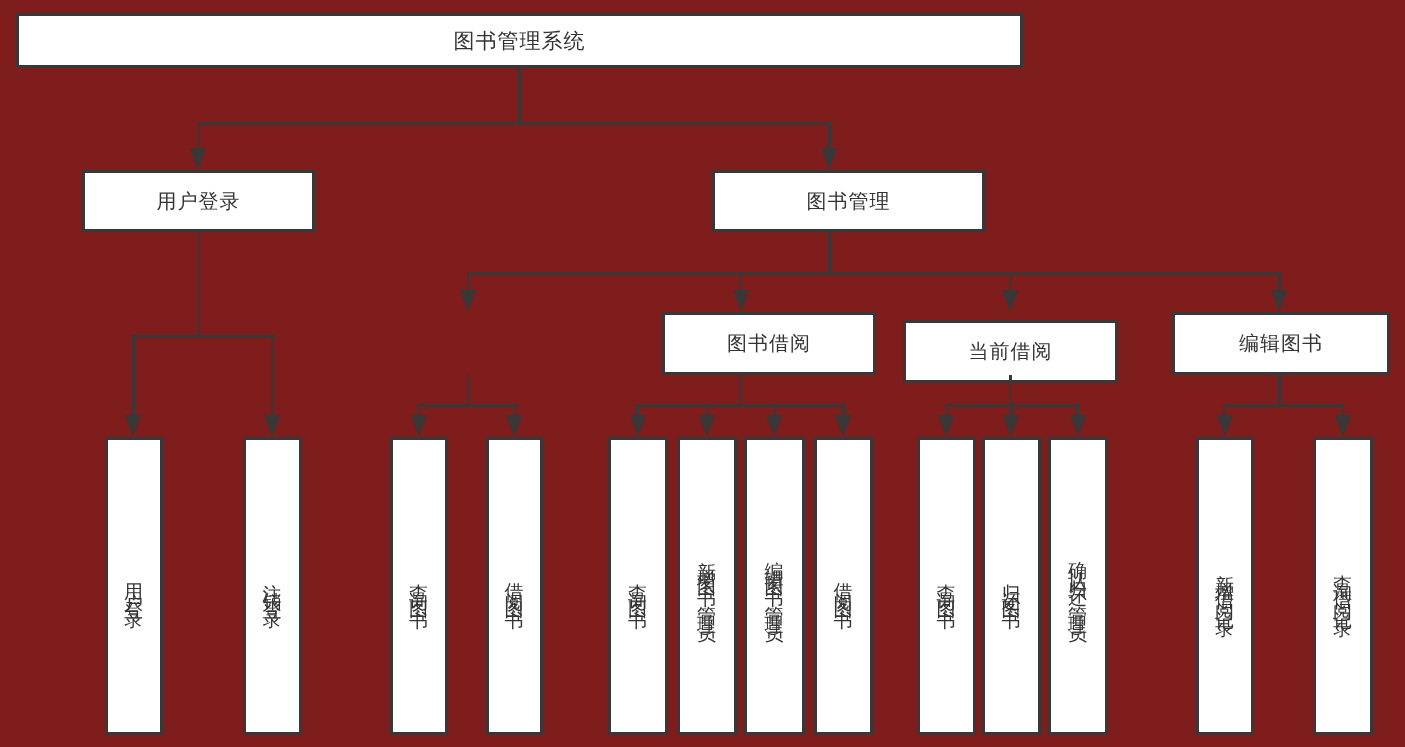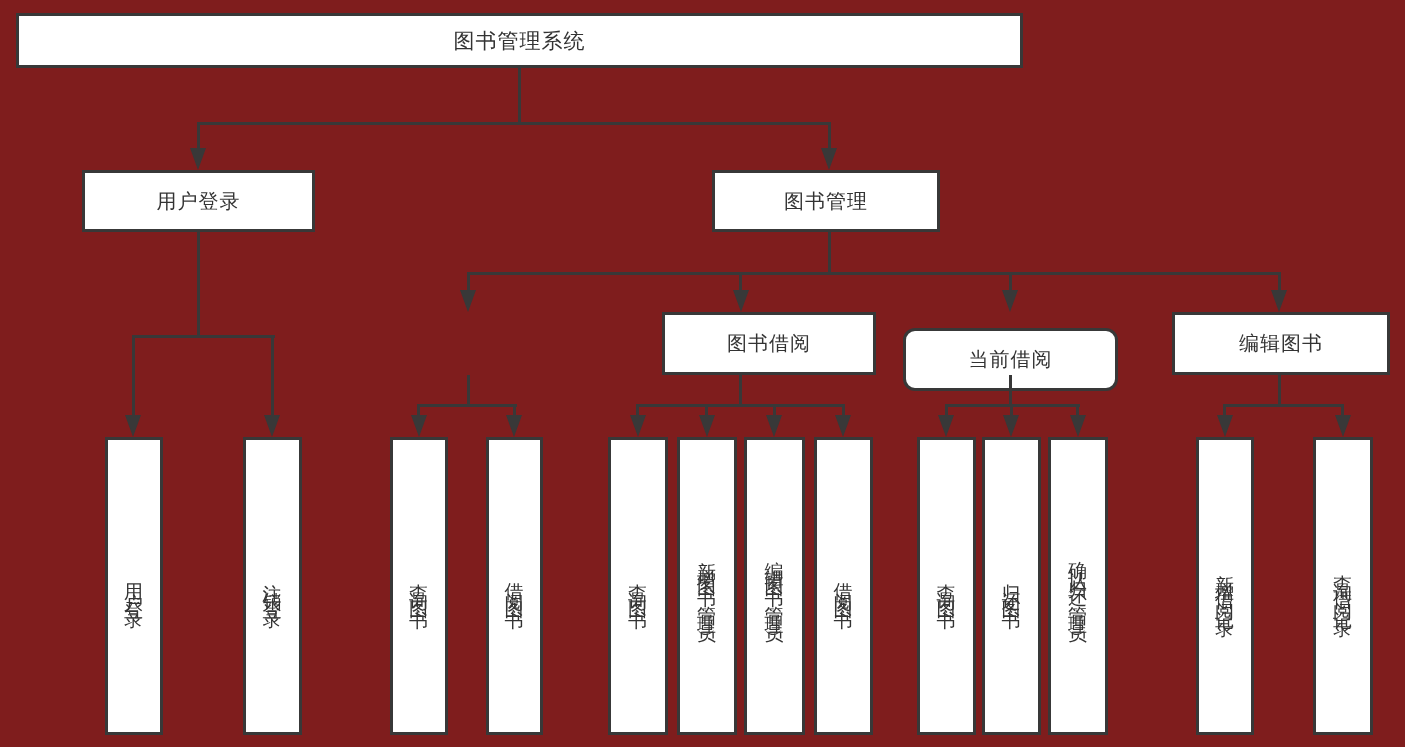--- a/index.html
+++ b/index.html
@@ -67,7 +67,7 @@
   <div class="node h" style="left:82px;top:170px;width:233px;height:62px;">
     <span>用户登录</span>
   </div>
-  <div class="node h" style="left:712px;top:170px;width:228px;height:62px;">
+  <div class="node h" style="left:712px;top:170px;width:273px;height:62px;">
     <span>图书管理</span>
   </div>
 

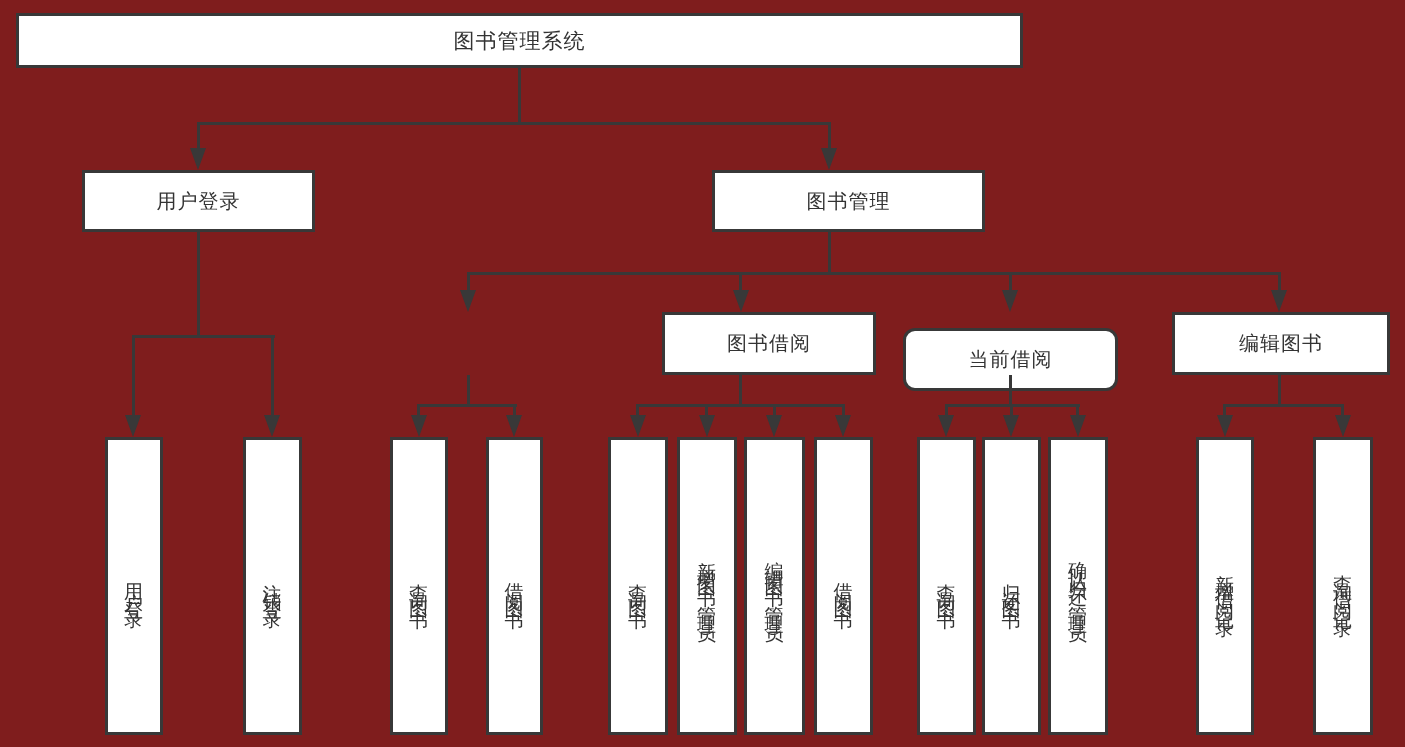--- a/index.html
+++ b/index.html
@@ -92,7 +92,7 @@
   <div class="node h" style="left:662px;top:312px;width:214px;height:63px;">
     <span>图书借阅</span>
   </div>
-  <div class="node h" style="left:903px;top:328px;width:215px;height:63px;border-radius:12px;">
+  <div class="node h" style="left:903px;top:320px;width:215px;height:63px;">
     <span>当前借阅</span>
   </div>
   <div class="node h" style="left:1172px;top:312px;width:218px;height:63px;">

